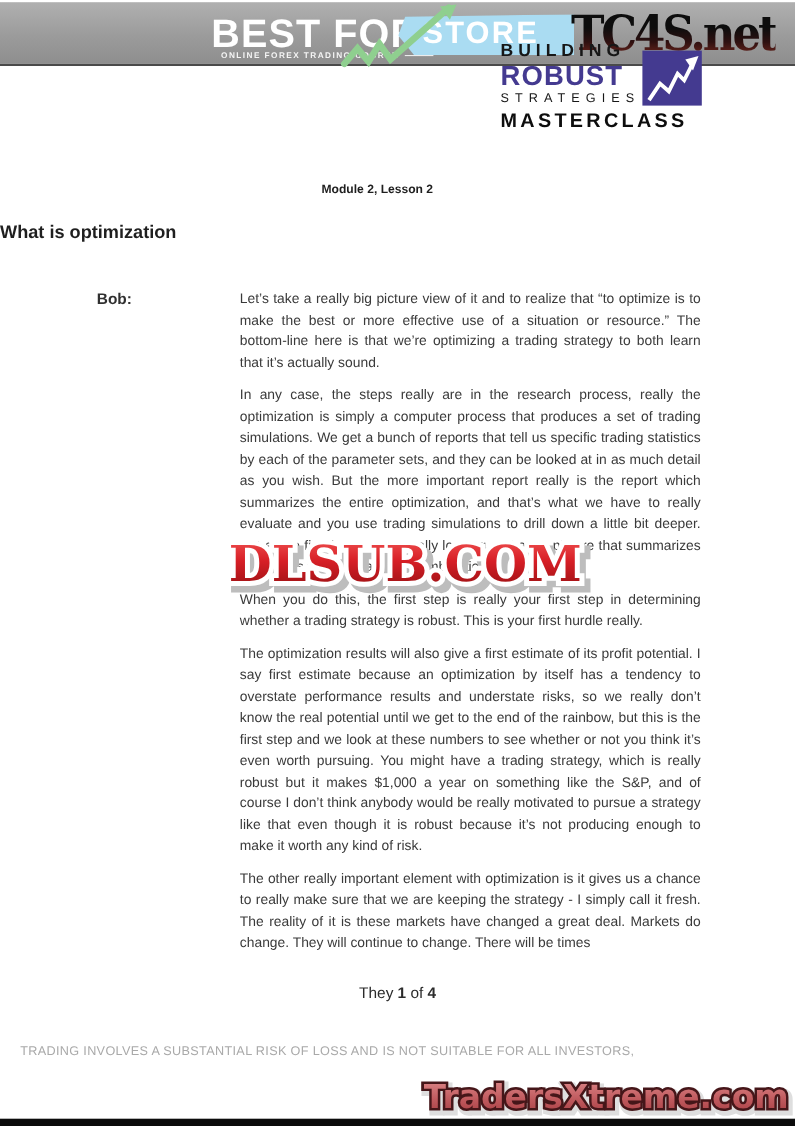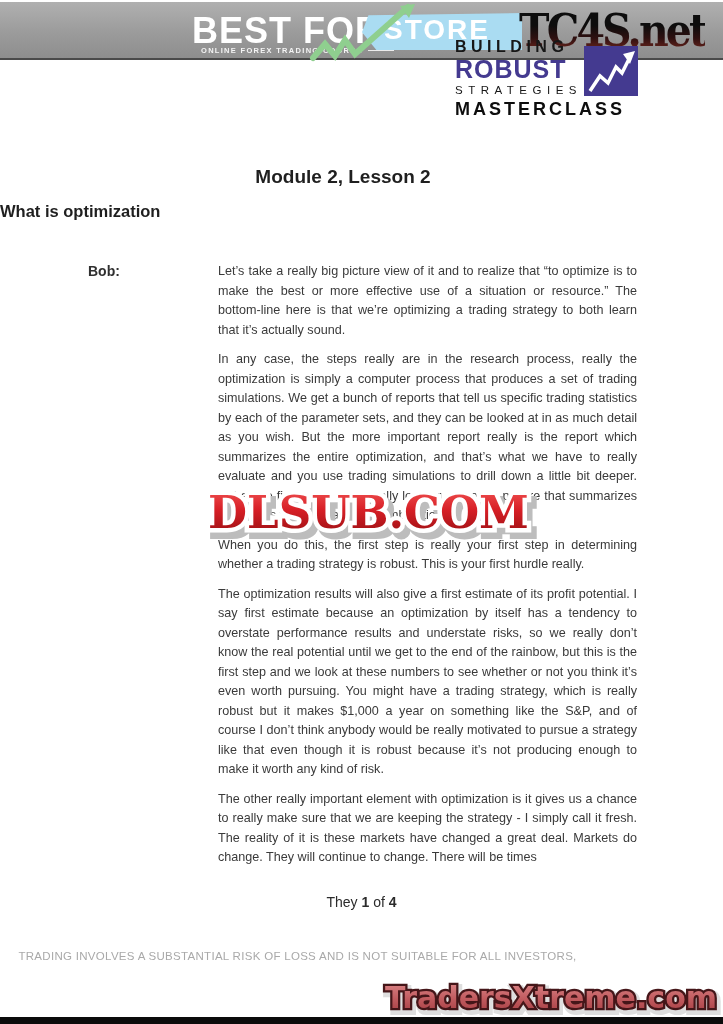--- a/index.html
+++ b/index.html
@@ -41,7 +41,7 @@
 
   
   .title1{position:absolute;left:0;top:166px;width:686px;text-align:center;
-          font-weight:700;font-size:19px;color:#1f1f1f;}
+          font-weight:700;font-size:11px;color:#1f1f1f;}
   .title2{position:absolute;left:0;top:202px;width:723px;text-align:left;
           font-weight:700;font-size:16.5px;color:#1f1f1f;}
 

